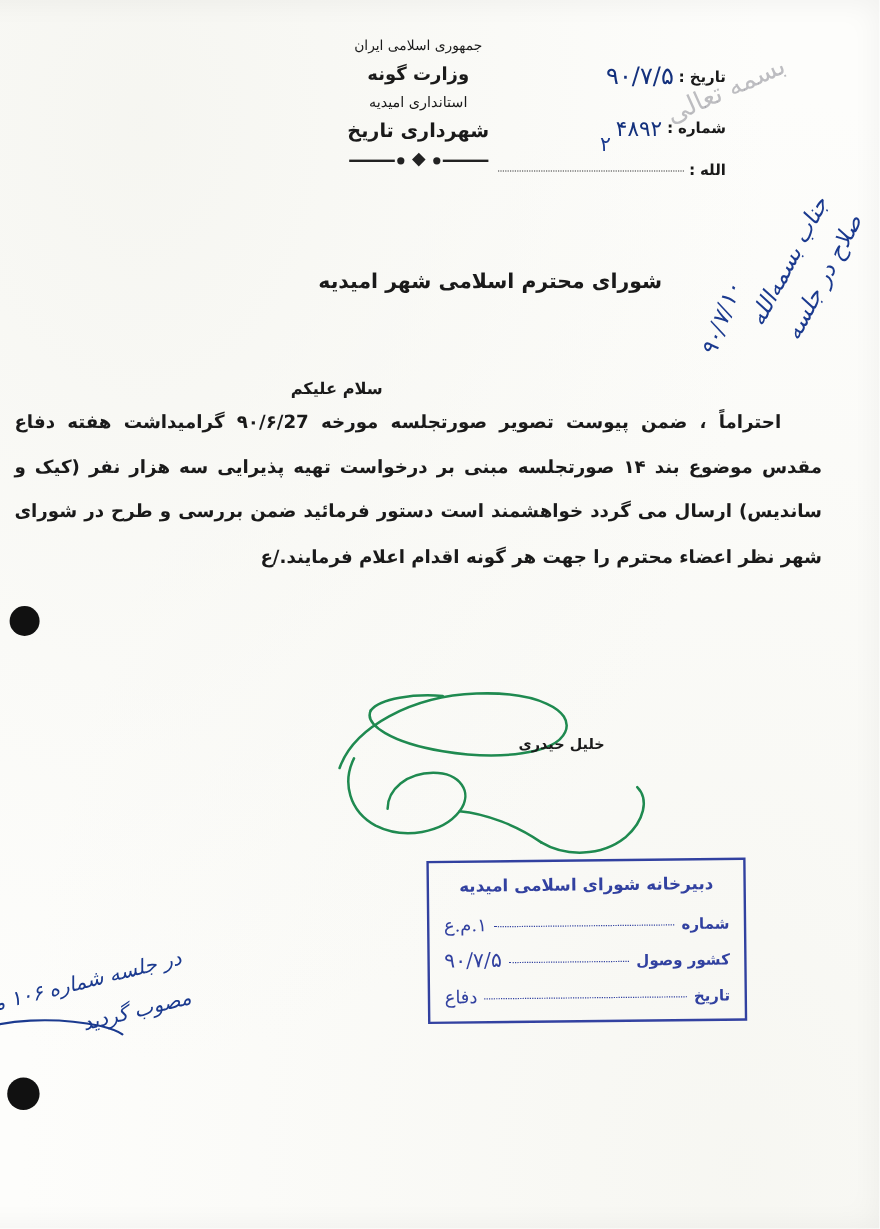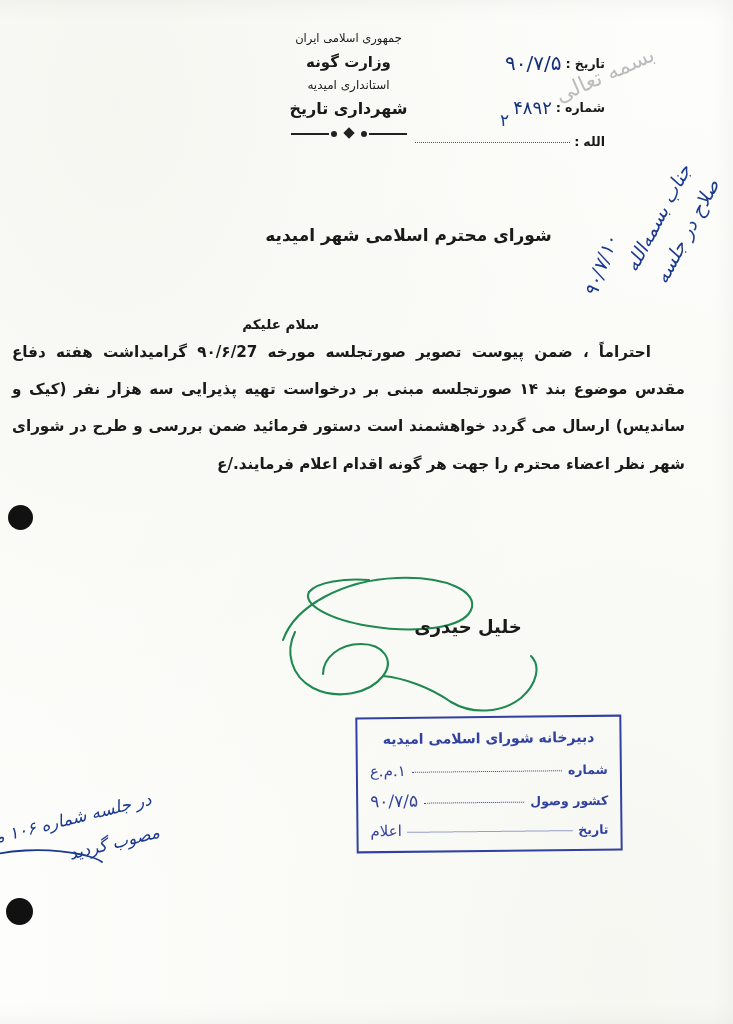--- a/index.html
+++ b/index.html
@@ -153,7 +153,7 @@
     right: 150px;
     width: 230px;
     text-align: center;
-    font-size: 18px;
+    font-size: 12px;
     font-weight: bold;
     line-height: 2.1;
     letter-spacing: 1px;

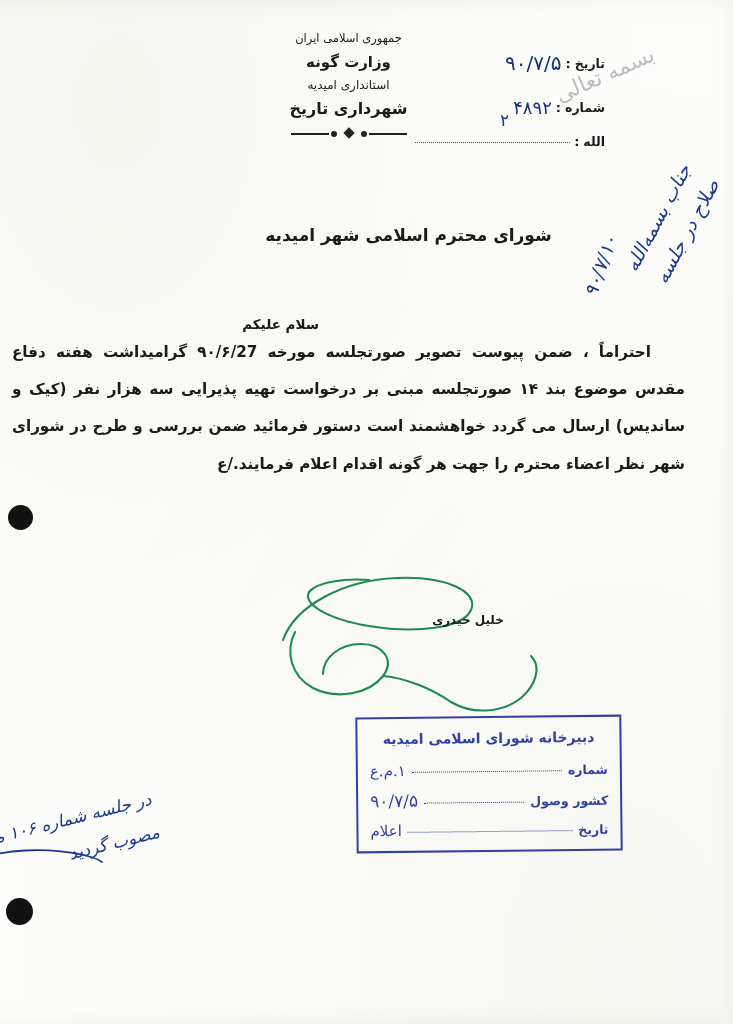--- a/index.html
+++ b/index.html
@@ -369,7 +369,7 @@
     <div class="stamp-row">
       <span class="lbl">تاریخ</span>
       <span class="dots"></span>
-      <span class="val">اعلام</span>
+      <span class="val">دفاع</span>
     </div>
   </div>
 

